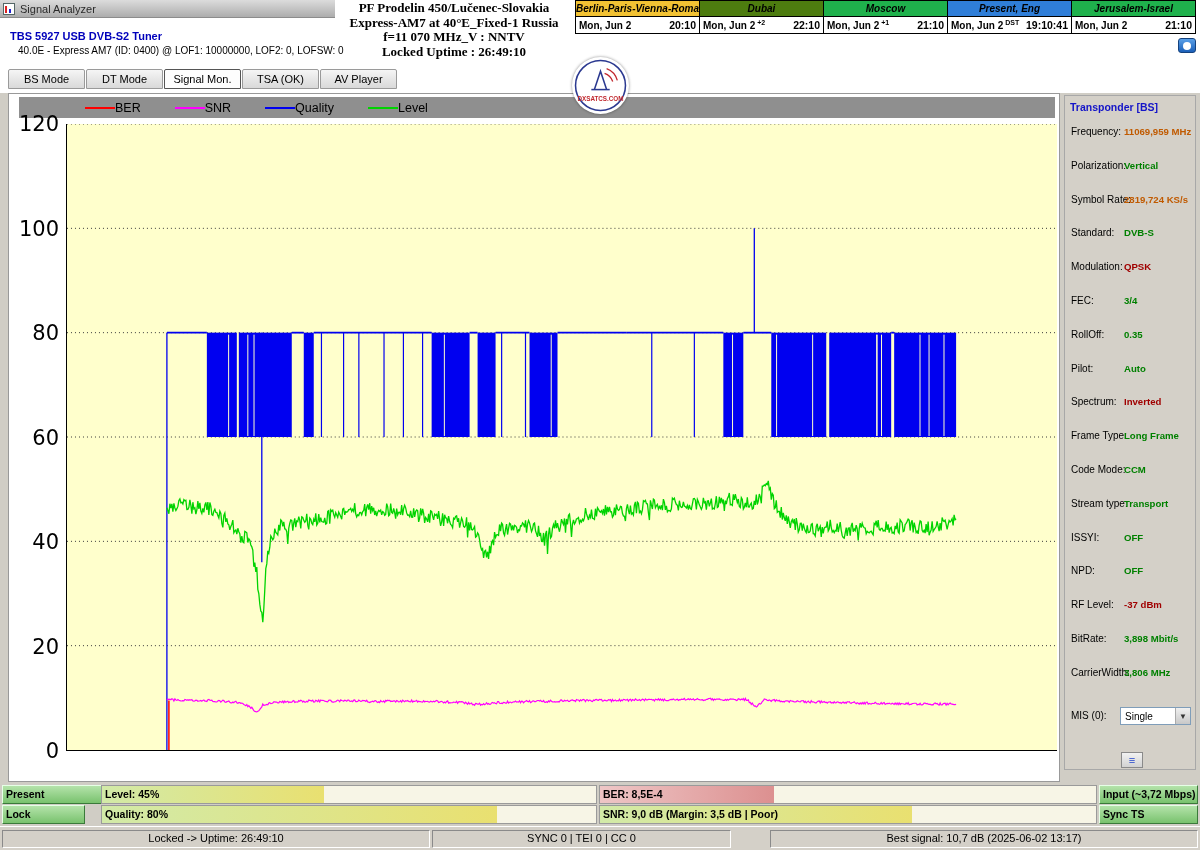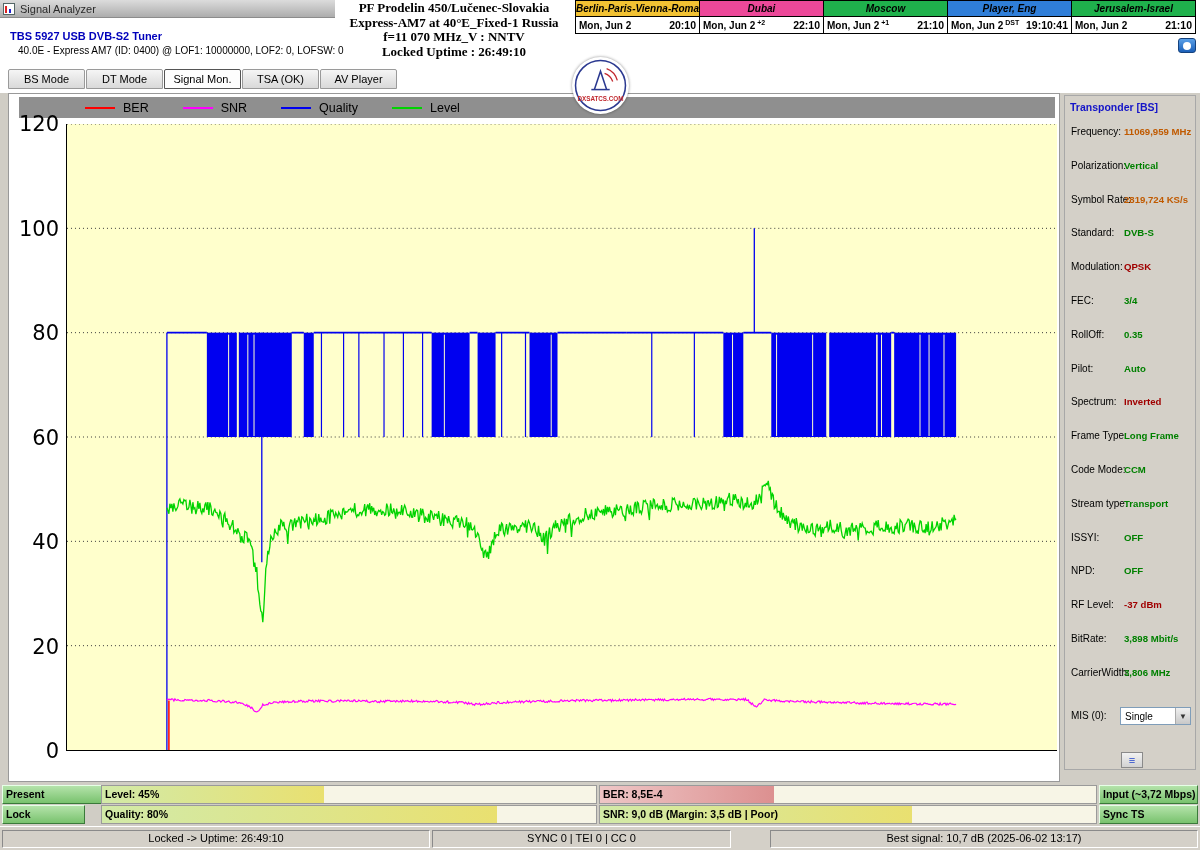--- a/index.html
+++ b/index.html
@@ -105,7 +105,7 @@
       </div>
     </div>
     <div class="clock">
-      <div class="clock-h" style="background: #ec4899;">Dubai</div>
+      <div class="clock-h" style="background: #4d7c0f;">Dubai</div>
       <div class="clock-b">
         <span class="clock-date">Mon, Jun 2</span>
         <span class="clock-sup">+2</span>

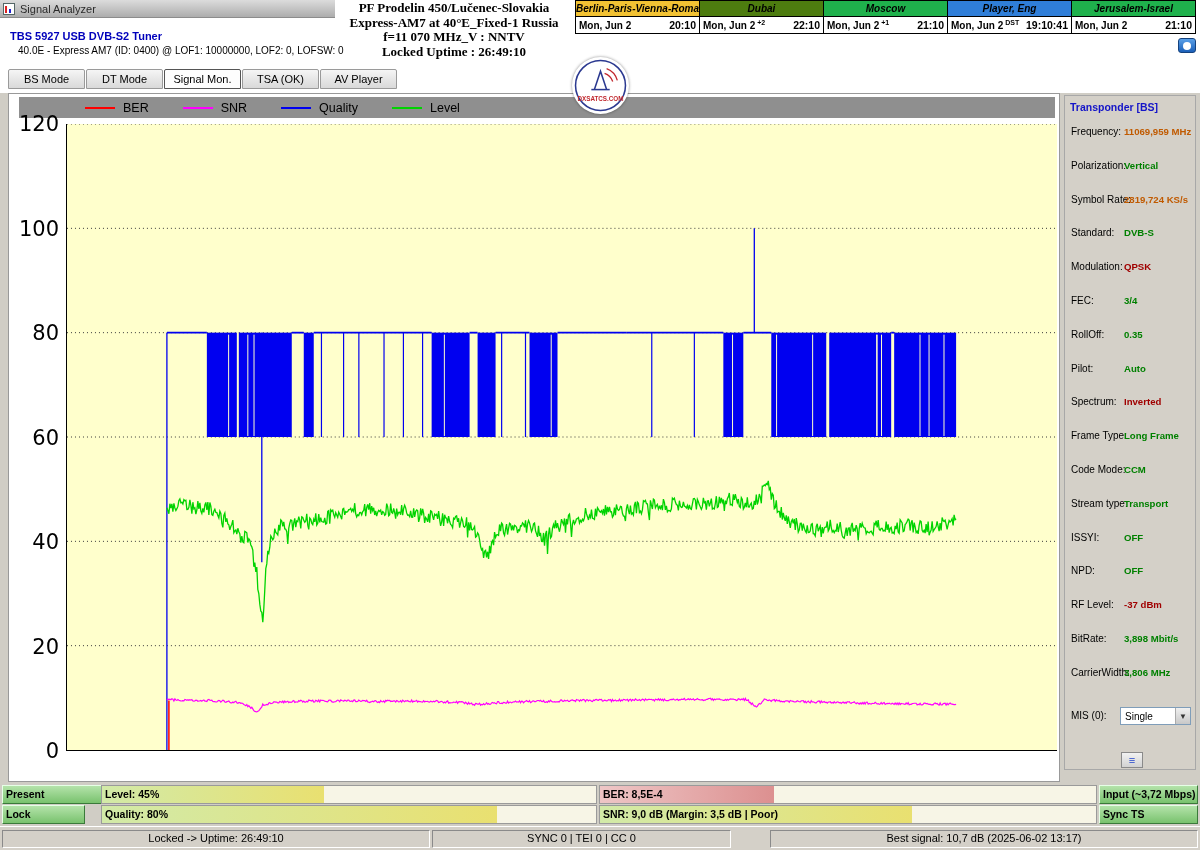--- a/index.html
+++ b/index.html
@@ -121,7 +121,7 @@
       </div>
     </div>
     <div class="clock">
-      <div class="clock-h" style="background: rgb(47, 126, 216);">Player, Eng</div>
+      <div class="clock-h" style="background: rgb(47, 126, 216);">Present, Eng</div>
       <div class="clock-b">
         <span class="clock-date">Mon, Jun 2</span>
         <span class="clock-sup">DST</span>

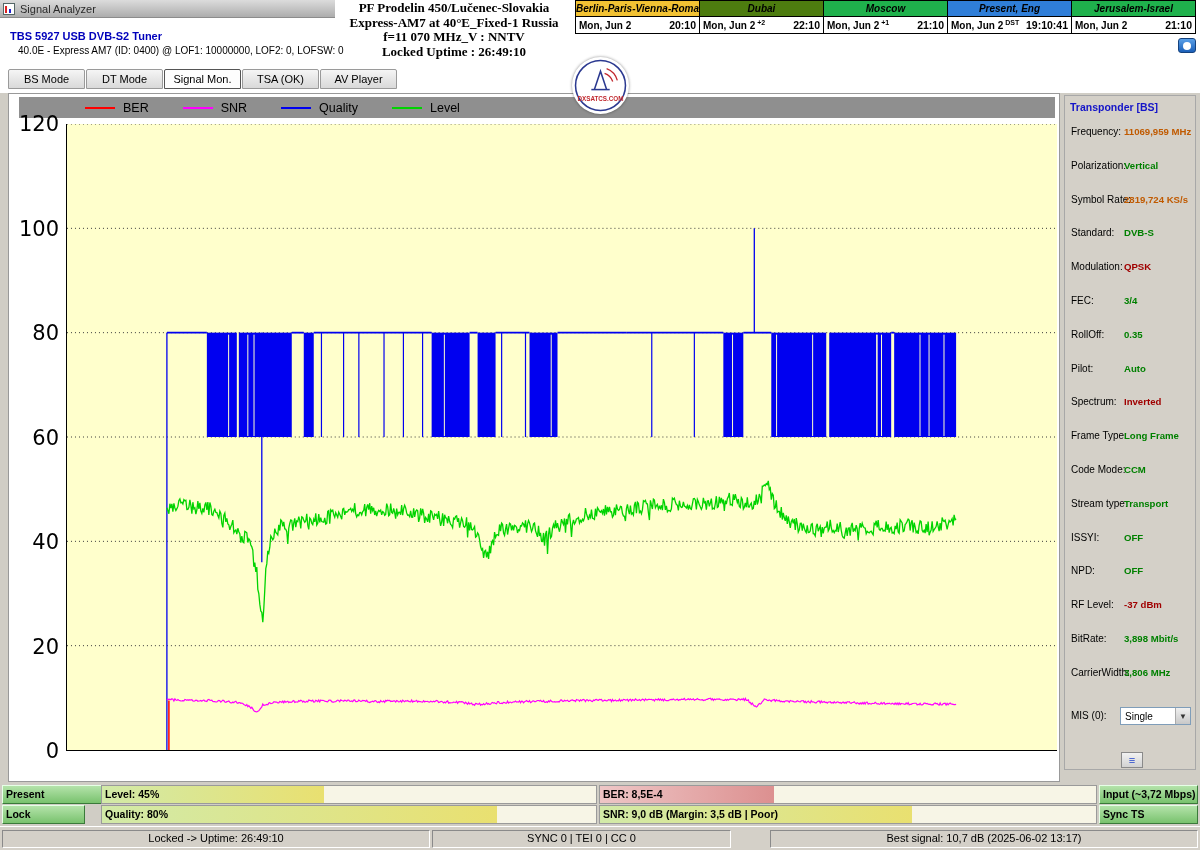--- a/index.html
+++ b/index.html
@@ -42,7 +42,7 @@
   
   .chart-panel{position:absolute;left:8px;top:93px;width:1052px;height:689px;background:#fff;border:1px solid #999}
   .legend{position:absolute;left:10px;top:3px;width:1036px;height:21px;background:#8f8f8f;display:flex;align-items:center;padding-left:66px;gap:34px}
-  .leg{display:flex;align-items:center;gap:8px}
+  .leg{display:flex;align-items:center;}
   .leg-line{width:30px;height:2px;display:inline-block}
   .leg-label{font-size:12.5px;color:#000}
   .ytick{position:absolute;left:0;width:50px;text-align:right;font-family:"DejaVu Sans",sans-serif;font-size:21px;line-height:22px;color:#000}

